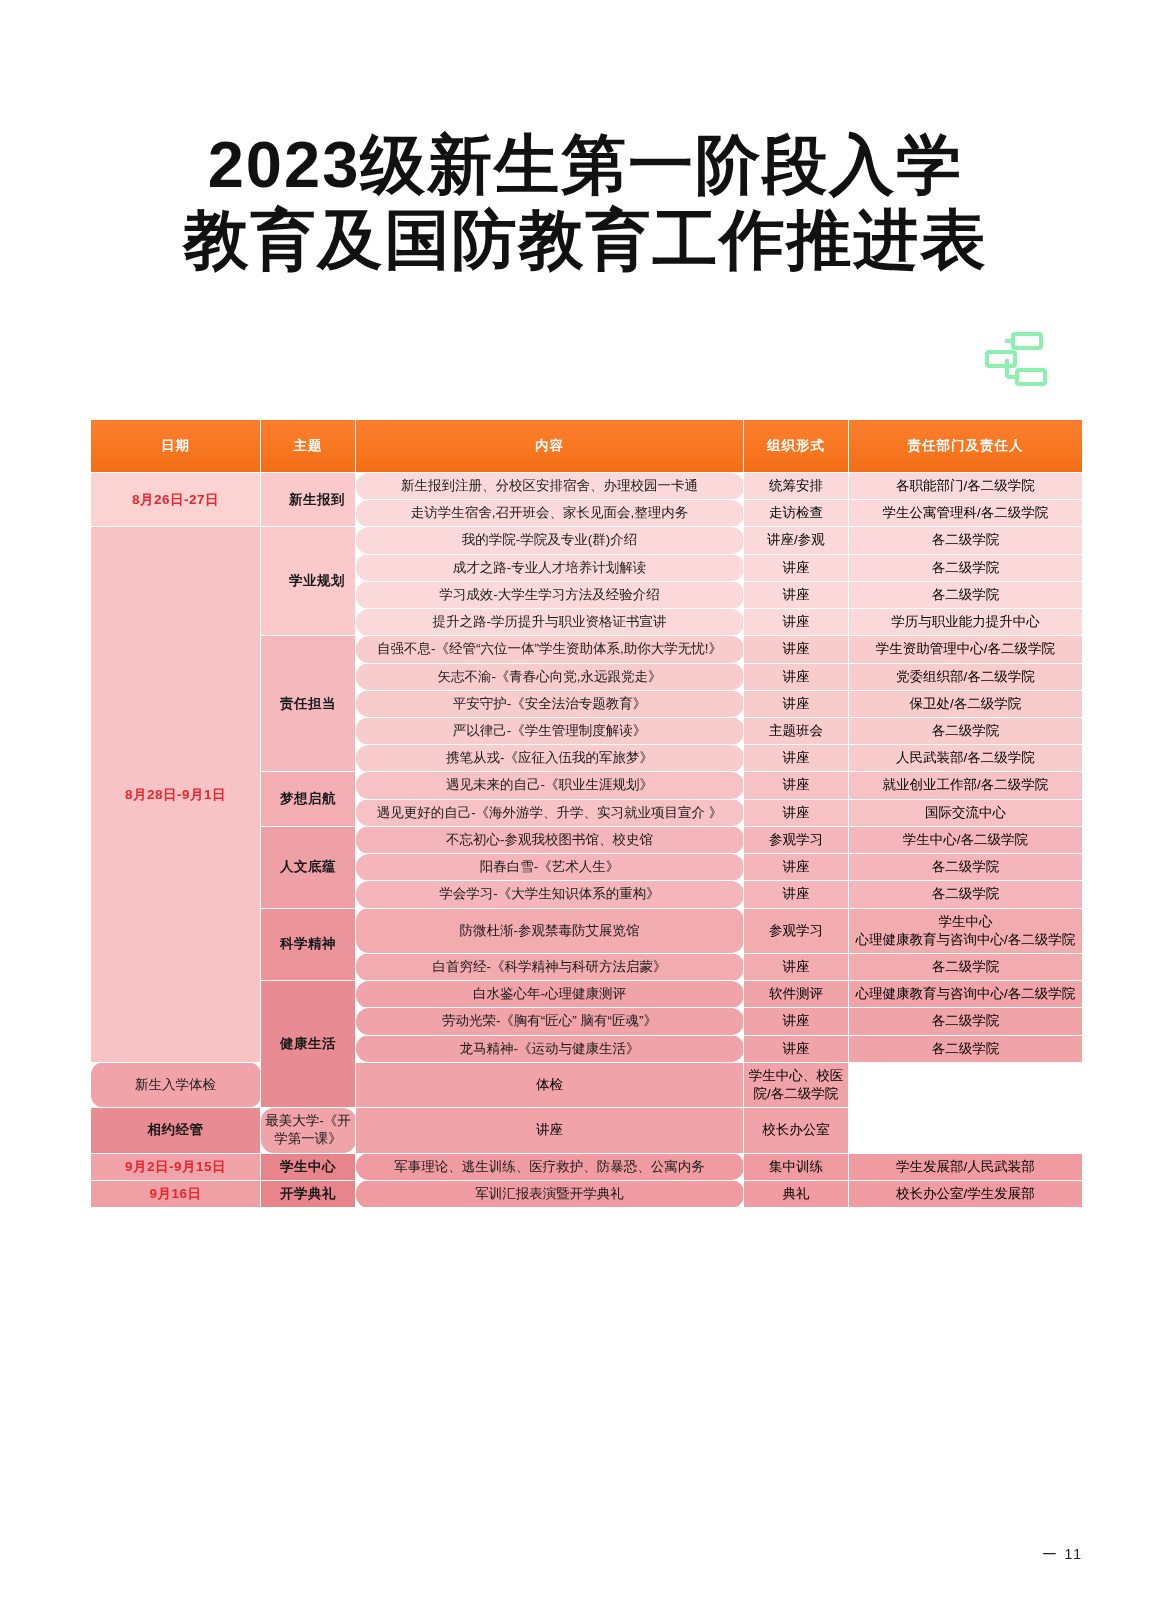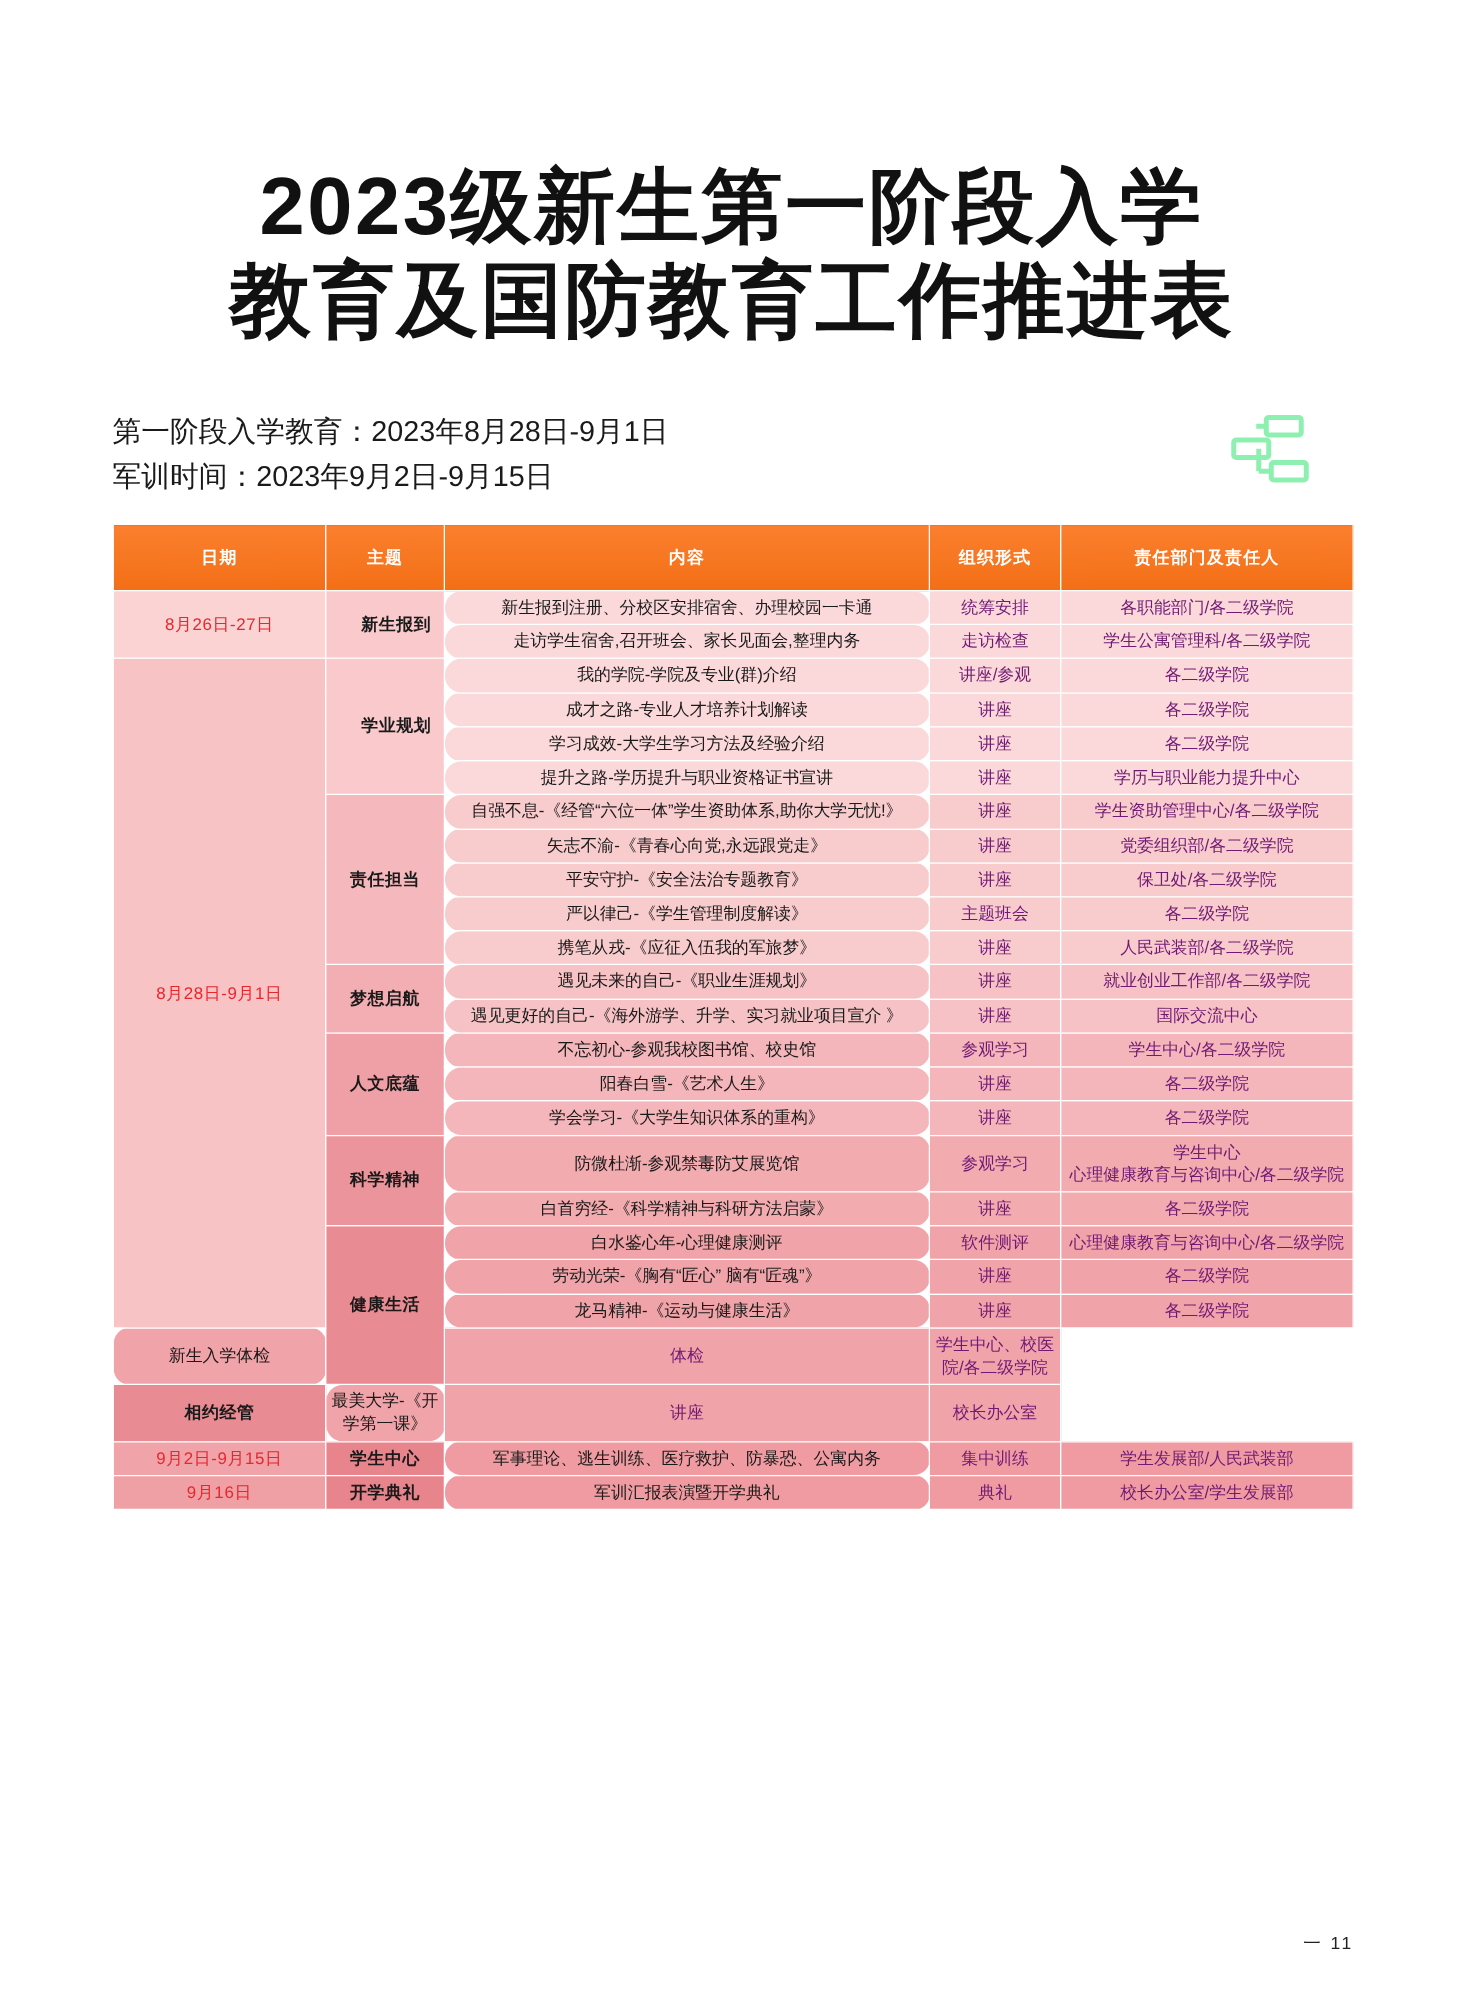--- a/index.html
+++ b/index.html
@@ -151,10 +151,6 @@
     <div class="title-line">教育及国防教育工作推进表</div>
   </div>
 
-  <div class="subtitle-block">
-    <div>第一阶段入学教育：2023年8月28日-9月1日</div>
-    <div>军训时间：2023年9月2日-9月15日</div>
-  </div>
 
   <div class="deco-icon">
     <svg width="70" height="56" viewBox="0 0 70 56">

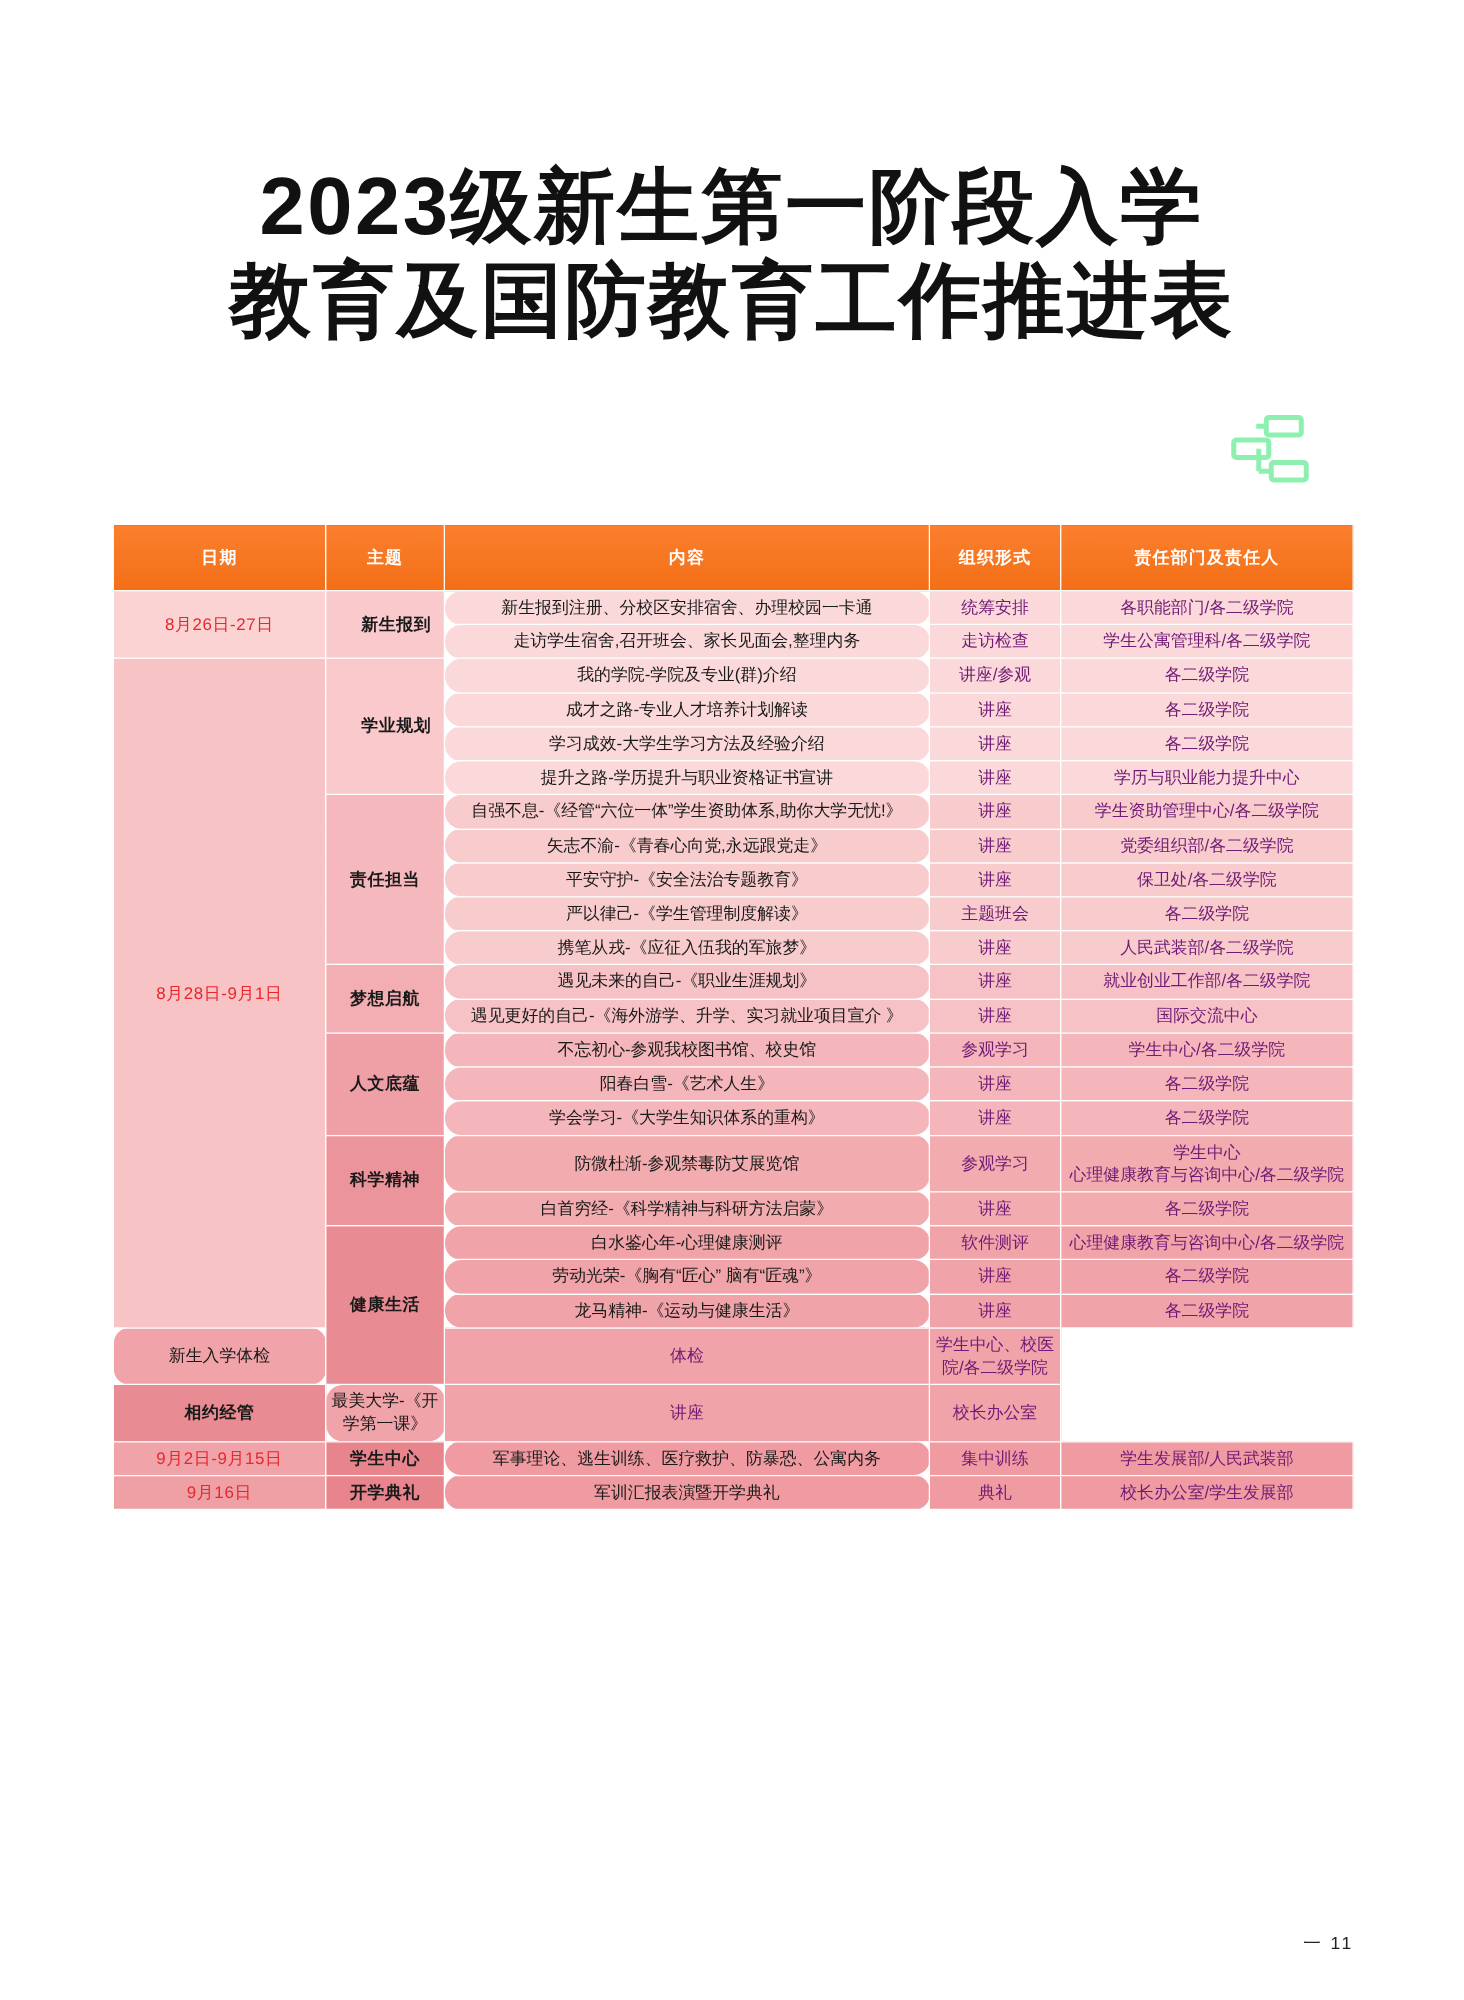--- a/index.html
+++ b/index.html
@@ -98,7 +98,7 @@
   }
   td.form-cell, td.dept-cell {
     font-size: 13.5px;
-    color: #701a75;
+    color: #000000;
   }
   .tone-a td.theme-cell { background: #f9c9cc; padding-left: 22px; }
   .tone-a td.content-cell,

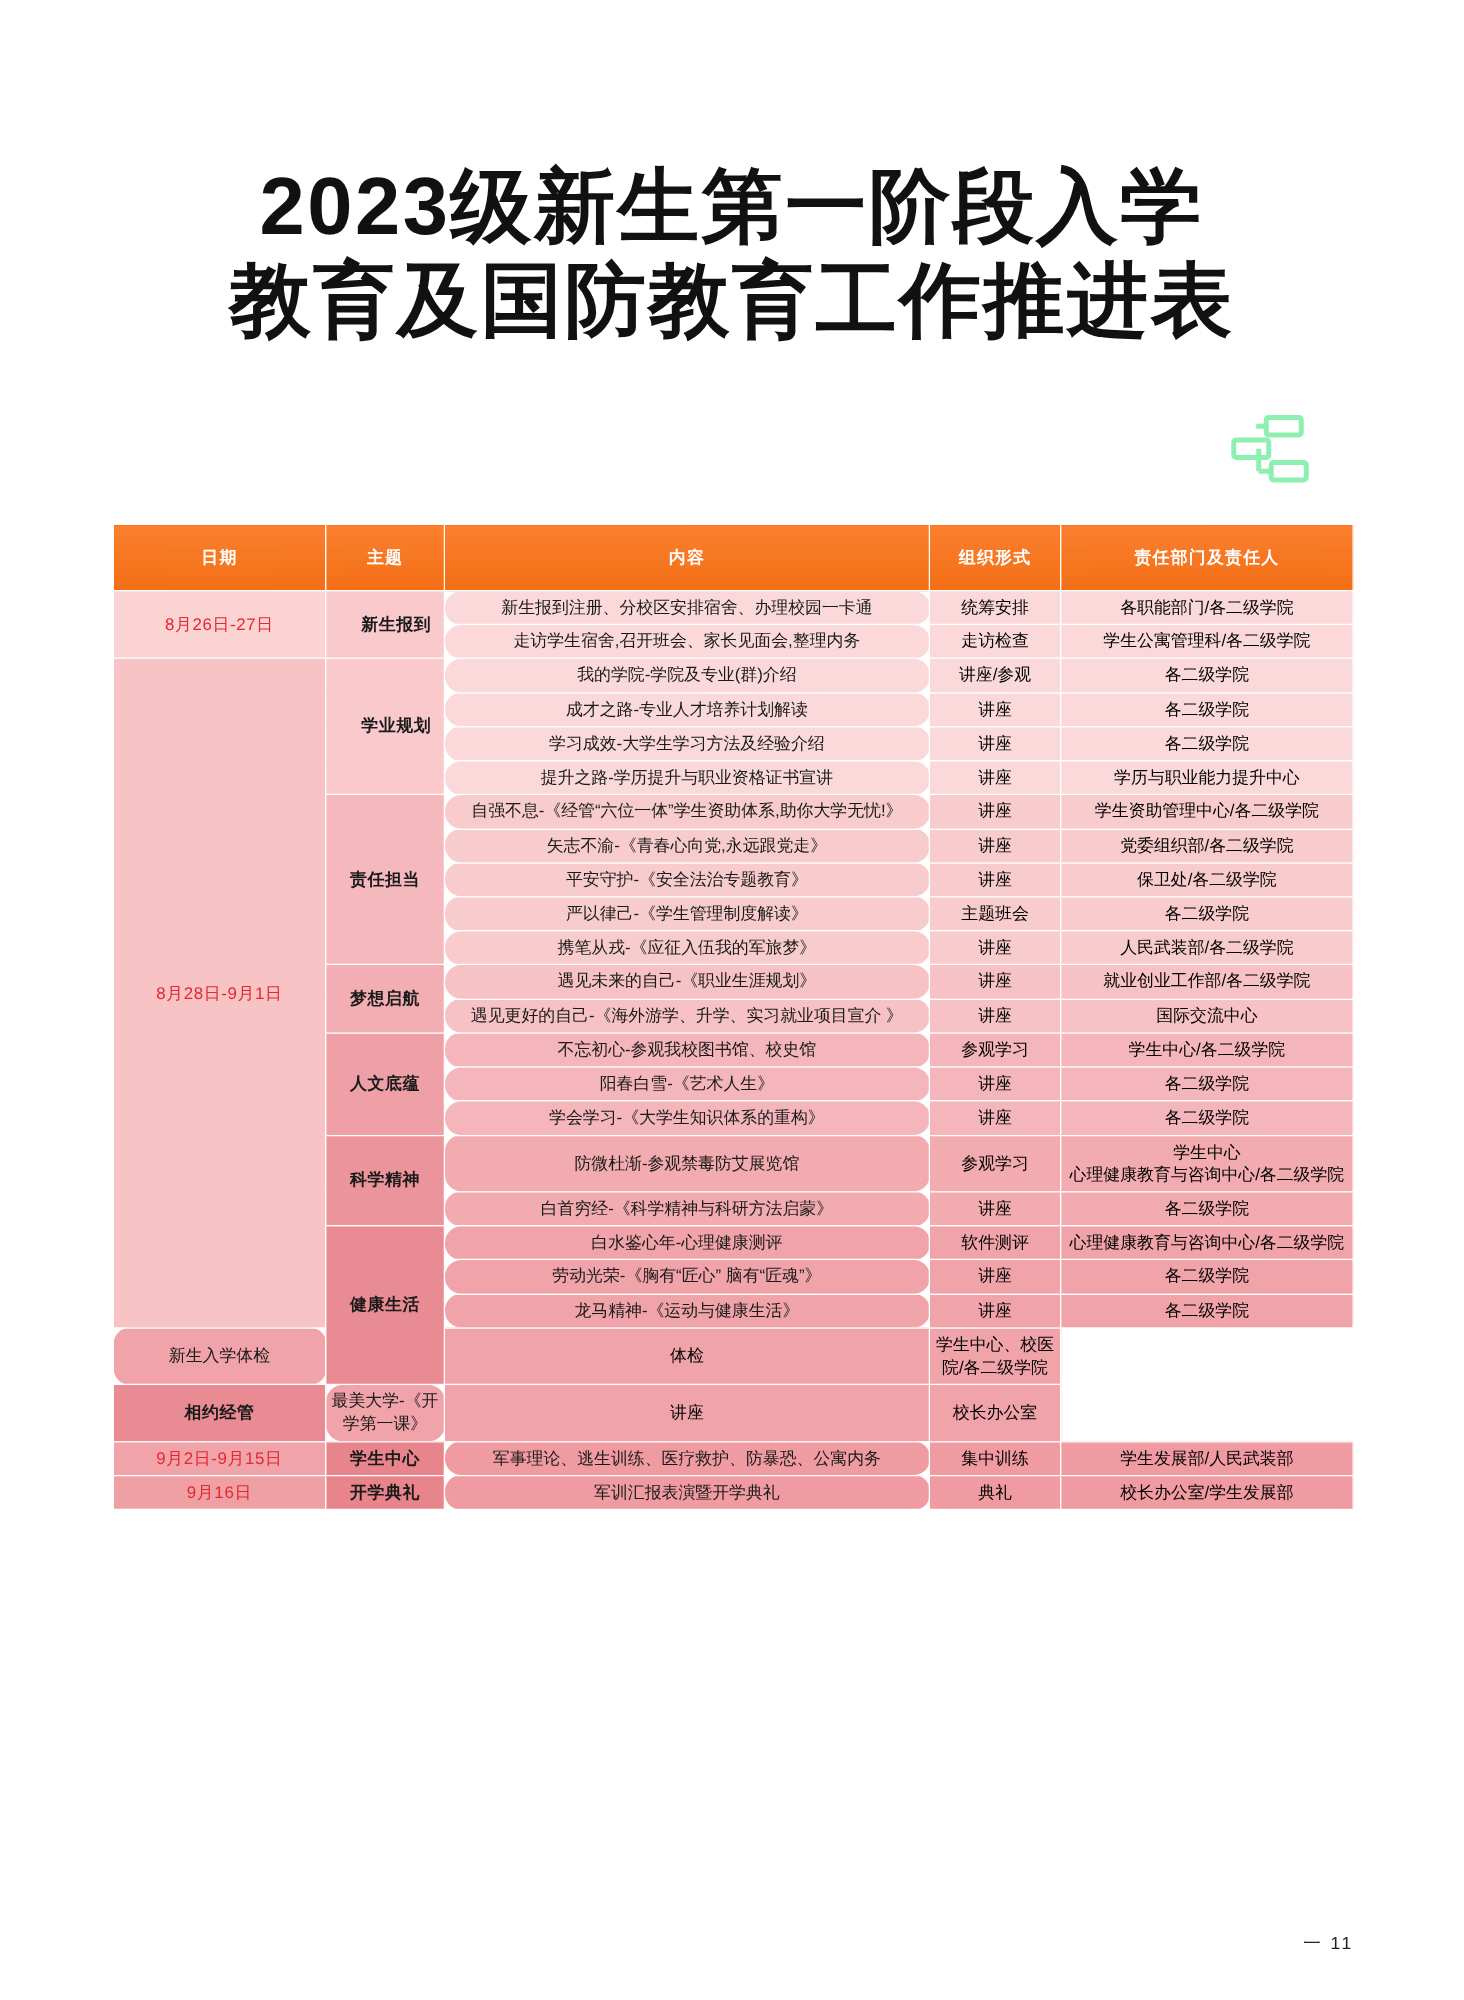--- a/index.html
+++ b/index.html
@@ -80,7 +80,7 @@
   }
   td.date-cell {
     color: #e8262c;
-    font-weight: normal;
+    font-weight: bold;
     font-size: 16.5px;
     background: #fbd3d3;
     letter-spacing: 0.5px;

